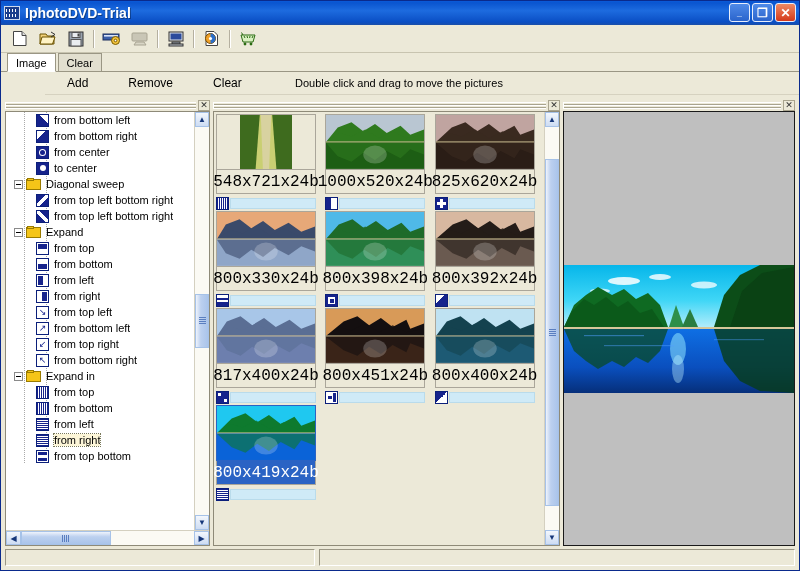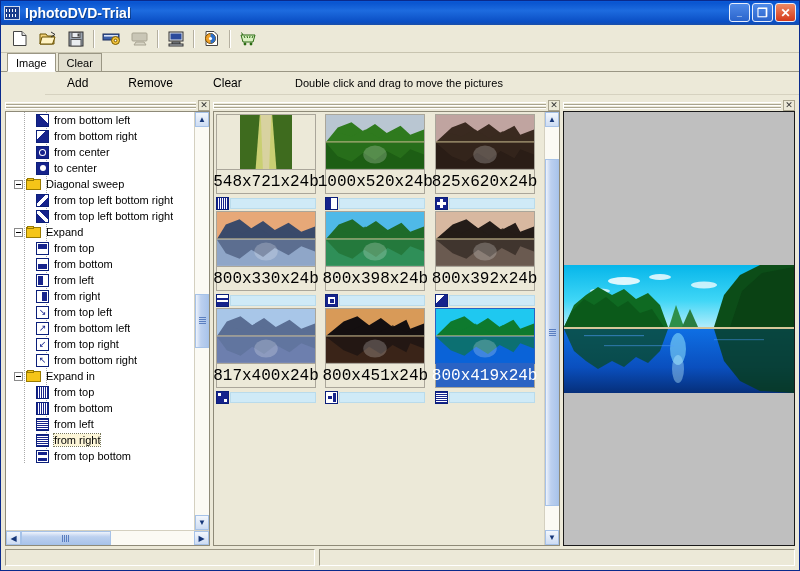--- a/index.html
+++ b/index.html
@@ -738,6 +738,24 @@
                   <span style="position:absolute;right:1px;top:1px;bottom:1px;width:3px;background:#16238c"></span>
                   <span style="position:absolute;left:2px;top:4px;width:4px;height:3px;background:#16238c"></span>
                 </div>
+                <div class="fx-bar"></div>
+              </div>
+            </div>
+            <div class="cell">
+              <div class="cell-img-wrap">
+                <svg viewBox="0 0 100 60" preserveAspectRatio="none" class="cell-img">
+                  <rect x="0" y="0" width="100" height="30" fill="#bfe2f2"></rect>
+                  <rect x="0" y="30" width="100" height="30" fill="#1d5a74"></rect>
+                  <path d="M0 30 L11 14 L25 8 L37 18 L49 10 L61 20 L75 12 L86 22 L100 16 L100 30 Z" fill="#14424f"></path>
+                  <path d="M0 30 L14 20 L26 24 L40 16 L54 26 L68 18 L82 26 L100 22 L100 30 Z" fill="#14424f" opacity=".85"></path>
+                  <rect x="0" y="29" width="100" height="2" fill="#cdbe93" opacity=".6"></rect>
+                  <path d="M0 31 L11 46 L25 52 L37 42 L49 50 L61 40 L75 48 L86 38 L100 44 L100 31 Z" fill="#14424f" opacity=".6"></path>
+                  <ellipse cx="50" cy="44" rx="12" ry="10" fill="#ffffff" opacity=".22"></ellipse>
+                </svg>
+              </div>
+              <div class="cell-cap">800x400x24b</div>
+              <div class="cell-fx">
+                <div class="fx-icon" style="background: linear-gradient(to right bottom, rgb(22, 35, 140) 0px, rgb(22, 35, 140) 50%, rgb(255, 255, 255) 50%, rgb(255, 255, 255) 100%);"></div>
                 <div class="fx-bar"></div>
               </div>
             </div>

